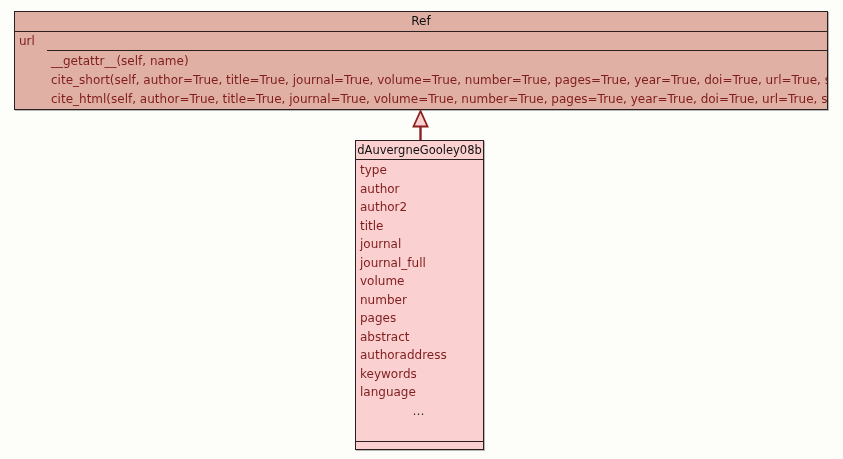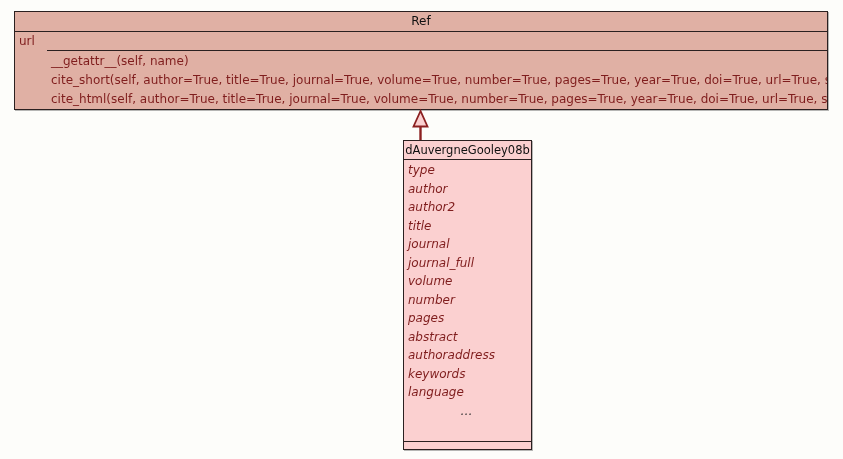--- a/index.html
+++ b/index.html
@@ -92,7 +92,6 @@
     width: 129px;
     height: 310px;
     background: #fbd0d0;
-    margin-left: 48px;
   }
   #class-subclass .uml-title {
     height: 18px;

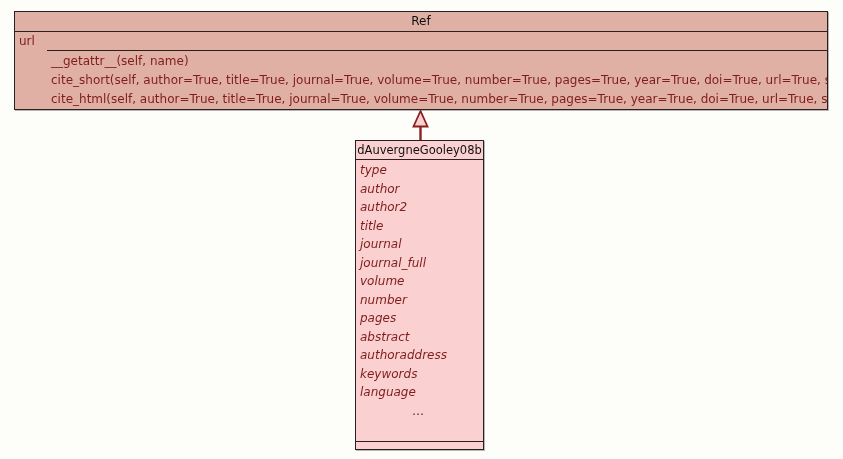--- a/index.html
+++ b/index.html
@@ -101,7 +101,6 @@
   #class-subclass .sub-attrs {
     height: 282px;
     padding-top: 1px;
-    font-style: italic;
   }
   #class-subclass .sub-ops {
     height: 9px;

